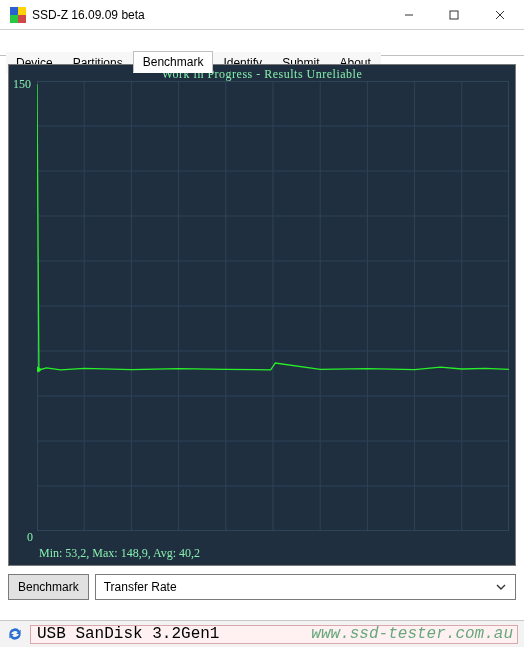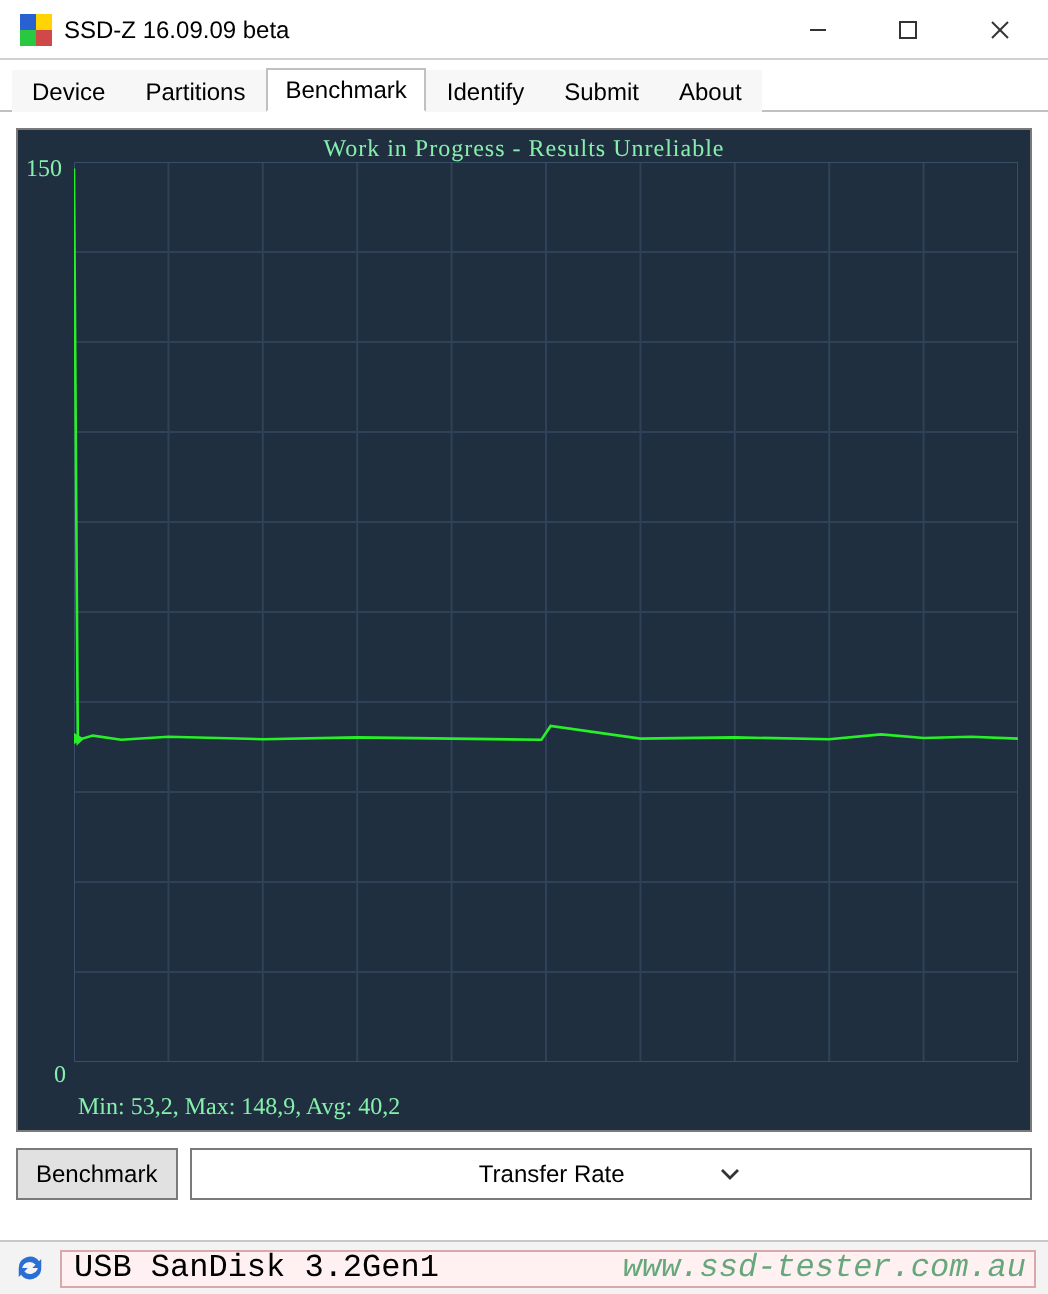--- a/index.html
+++ b/index.html
@@ -54,7 +54,7 @@
     border: 1px solid transparent;
     border-bottom: none;
     position: relative;
-    top: 1px;
+    top: 18px;
   }
   .tab.active {
     background: #fff;

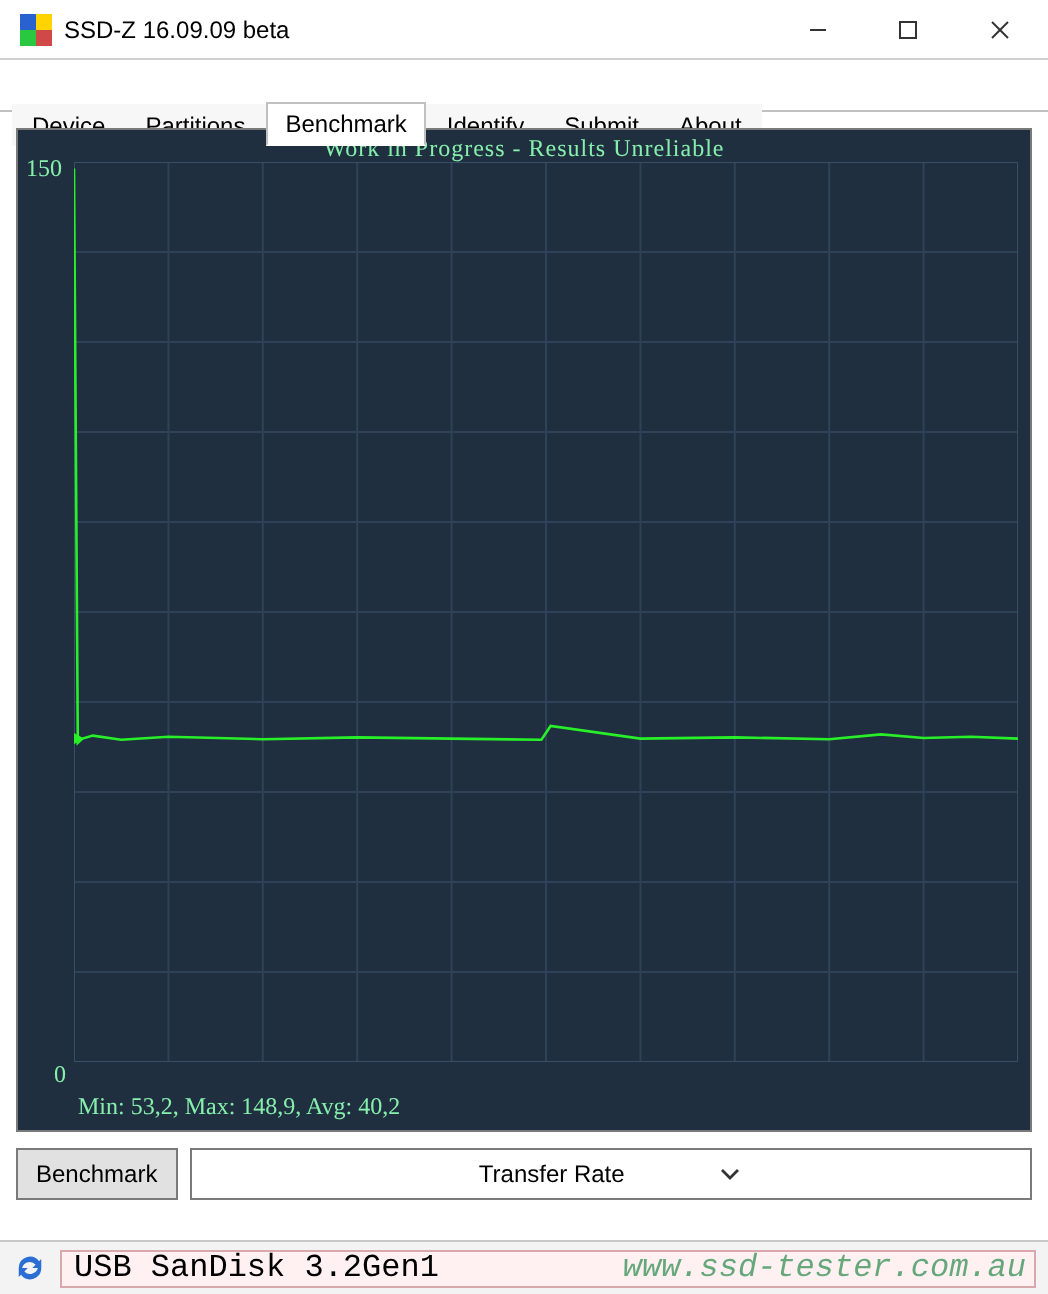--- a/index.html
+++ b/index.html
@@ -121,7 +121,7 @@
     border: 1px solid #7a7a7a;
     display: flex;
     align-items: center;
-    justify-content: center;
+    justify-content: space-between;
     padding: 0 8px;
     gap: 47px;
   }

